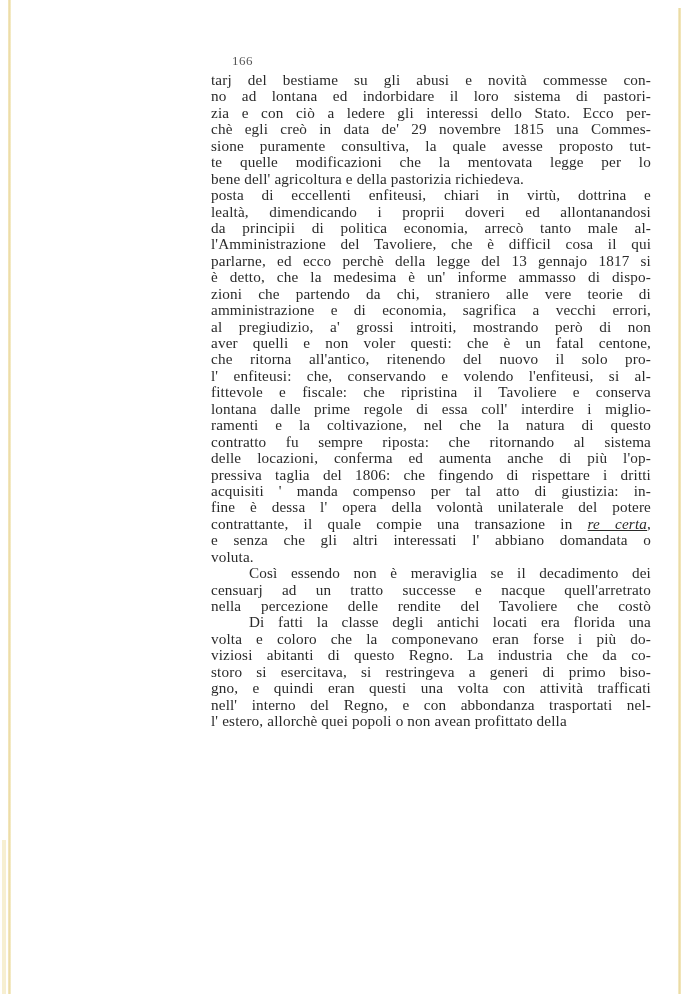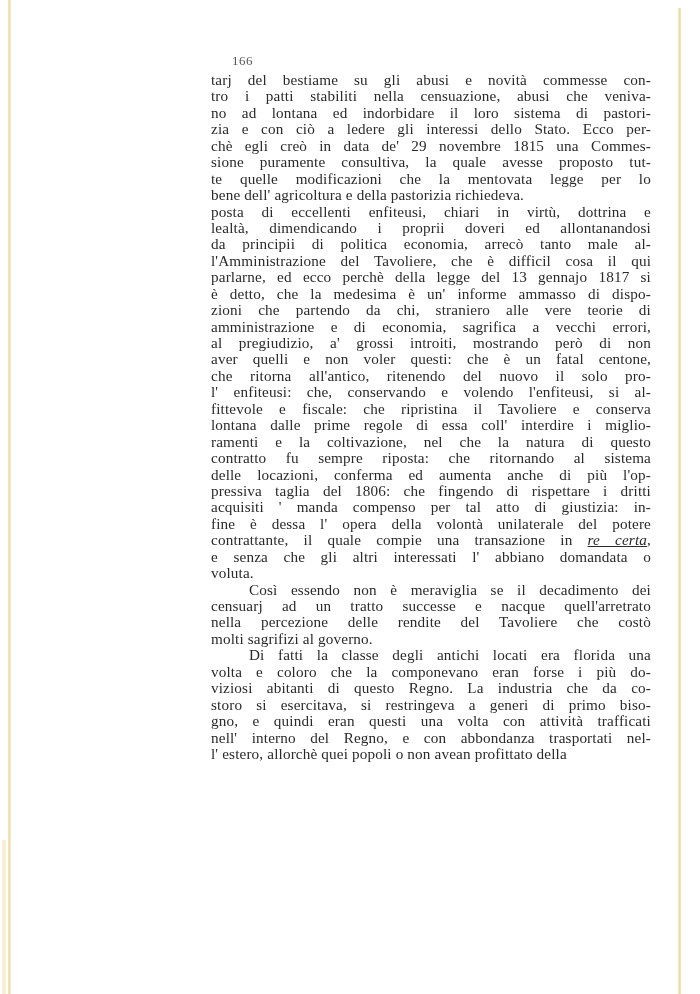--- a/index.html
+++ b/index.html
@@ -92,7 +92,6 @@
   <div class="body-text" id="body-text">
       <div>
         <span class="line">tarj del bestiame su gli abusi e novità commesse con-</span>
-        <span class="line">tro i patti stabiliti nella censuazione, abusi che veniva-</span>
         <span class="line">no ad lontana ed indorbidare il loro sistema di pastori-</span>
         <span class="line">zia e con ciò a ledere gli interessi dello Stato. Ecco per-</span>
         <span class="line">chè egli creò in data de' 29 novembre 1815 una Commes-</span>

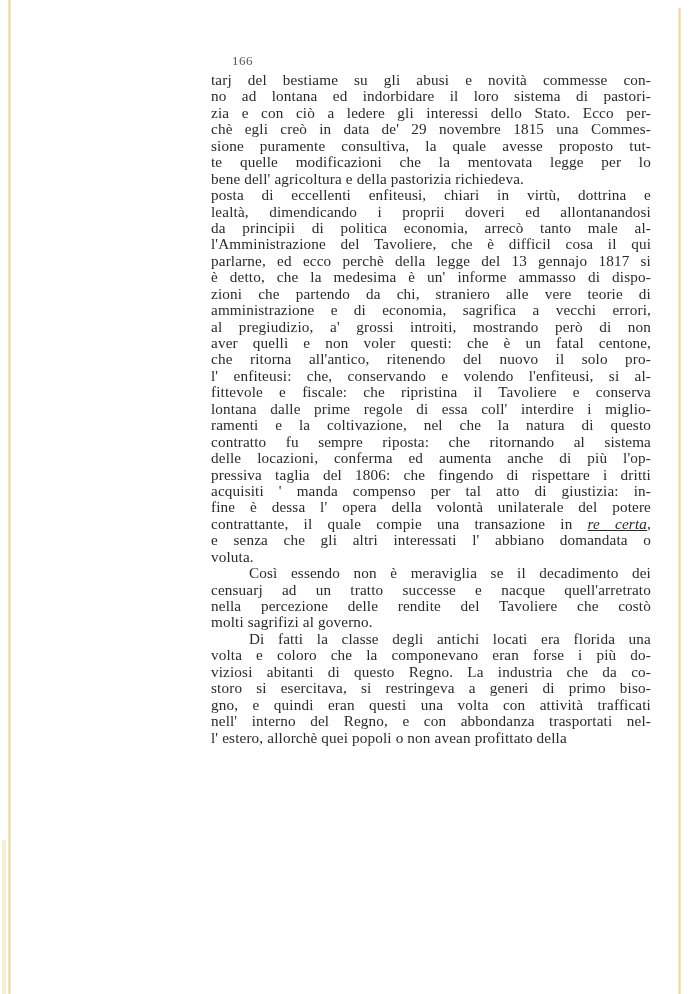--- a/index.html
+++ b/index.html
@@ -128,7 +128,6 @@
         <span class="line indent">Così essendo non è meraviglia se il decadimento dei</span>
         <span class="line">censuarj ad un tratto successe e nacque quell'arretrato</span>
         <span class="line">nella percezione delle rendite del Tavoliere che costò</span>
-        <span class="line last">molti sagrifizi al governo.</span>
       </div>
       <div>
         <span class="line indent">Di fatti la classe degli antichi locati era florida una</span>

